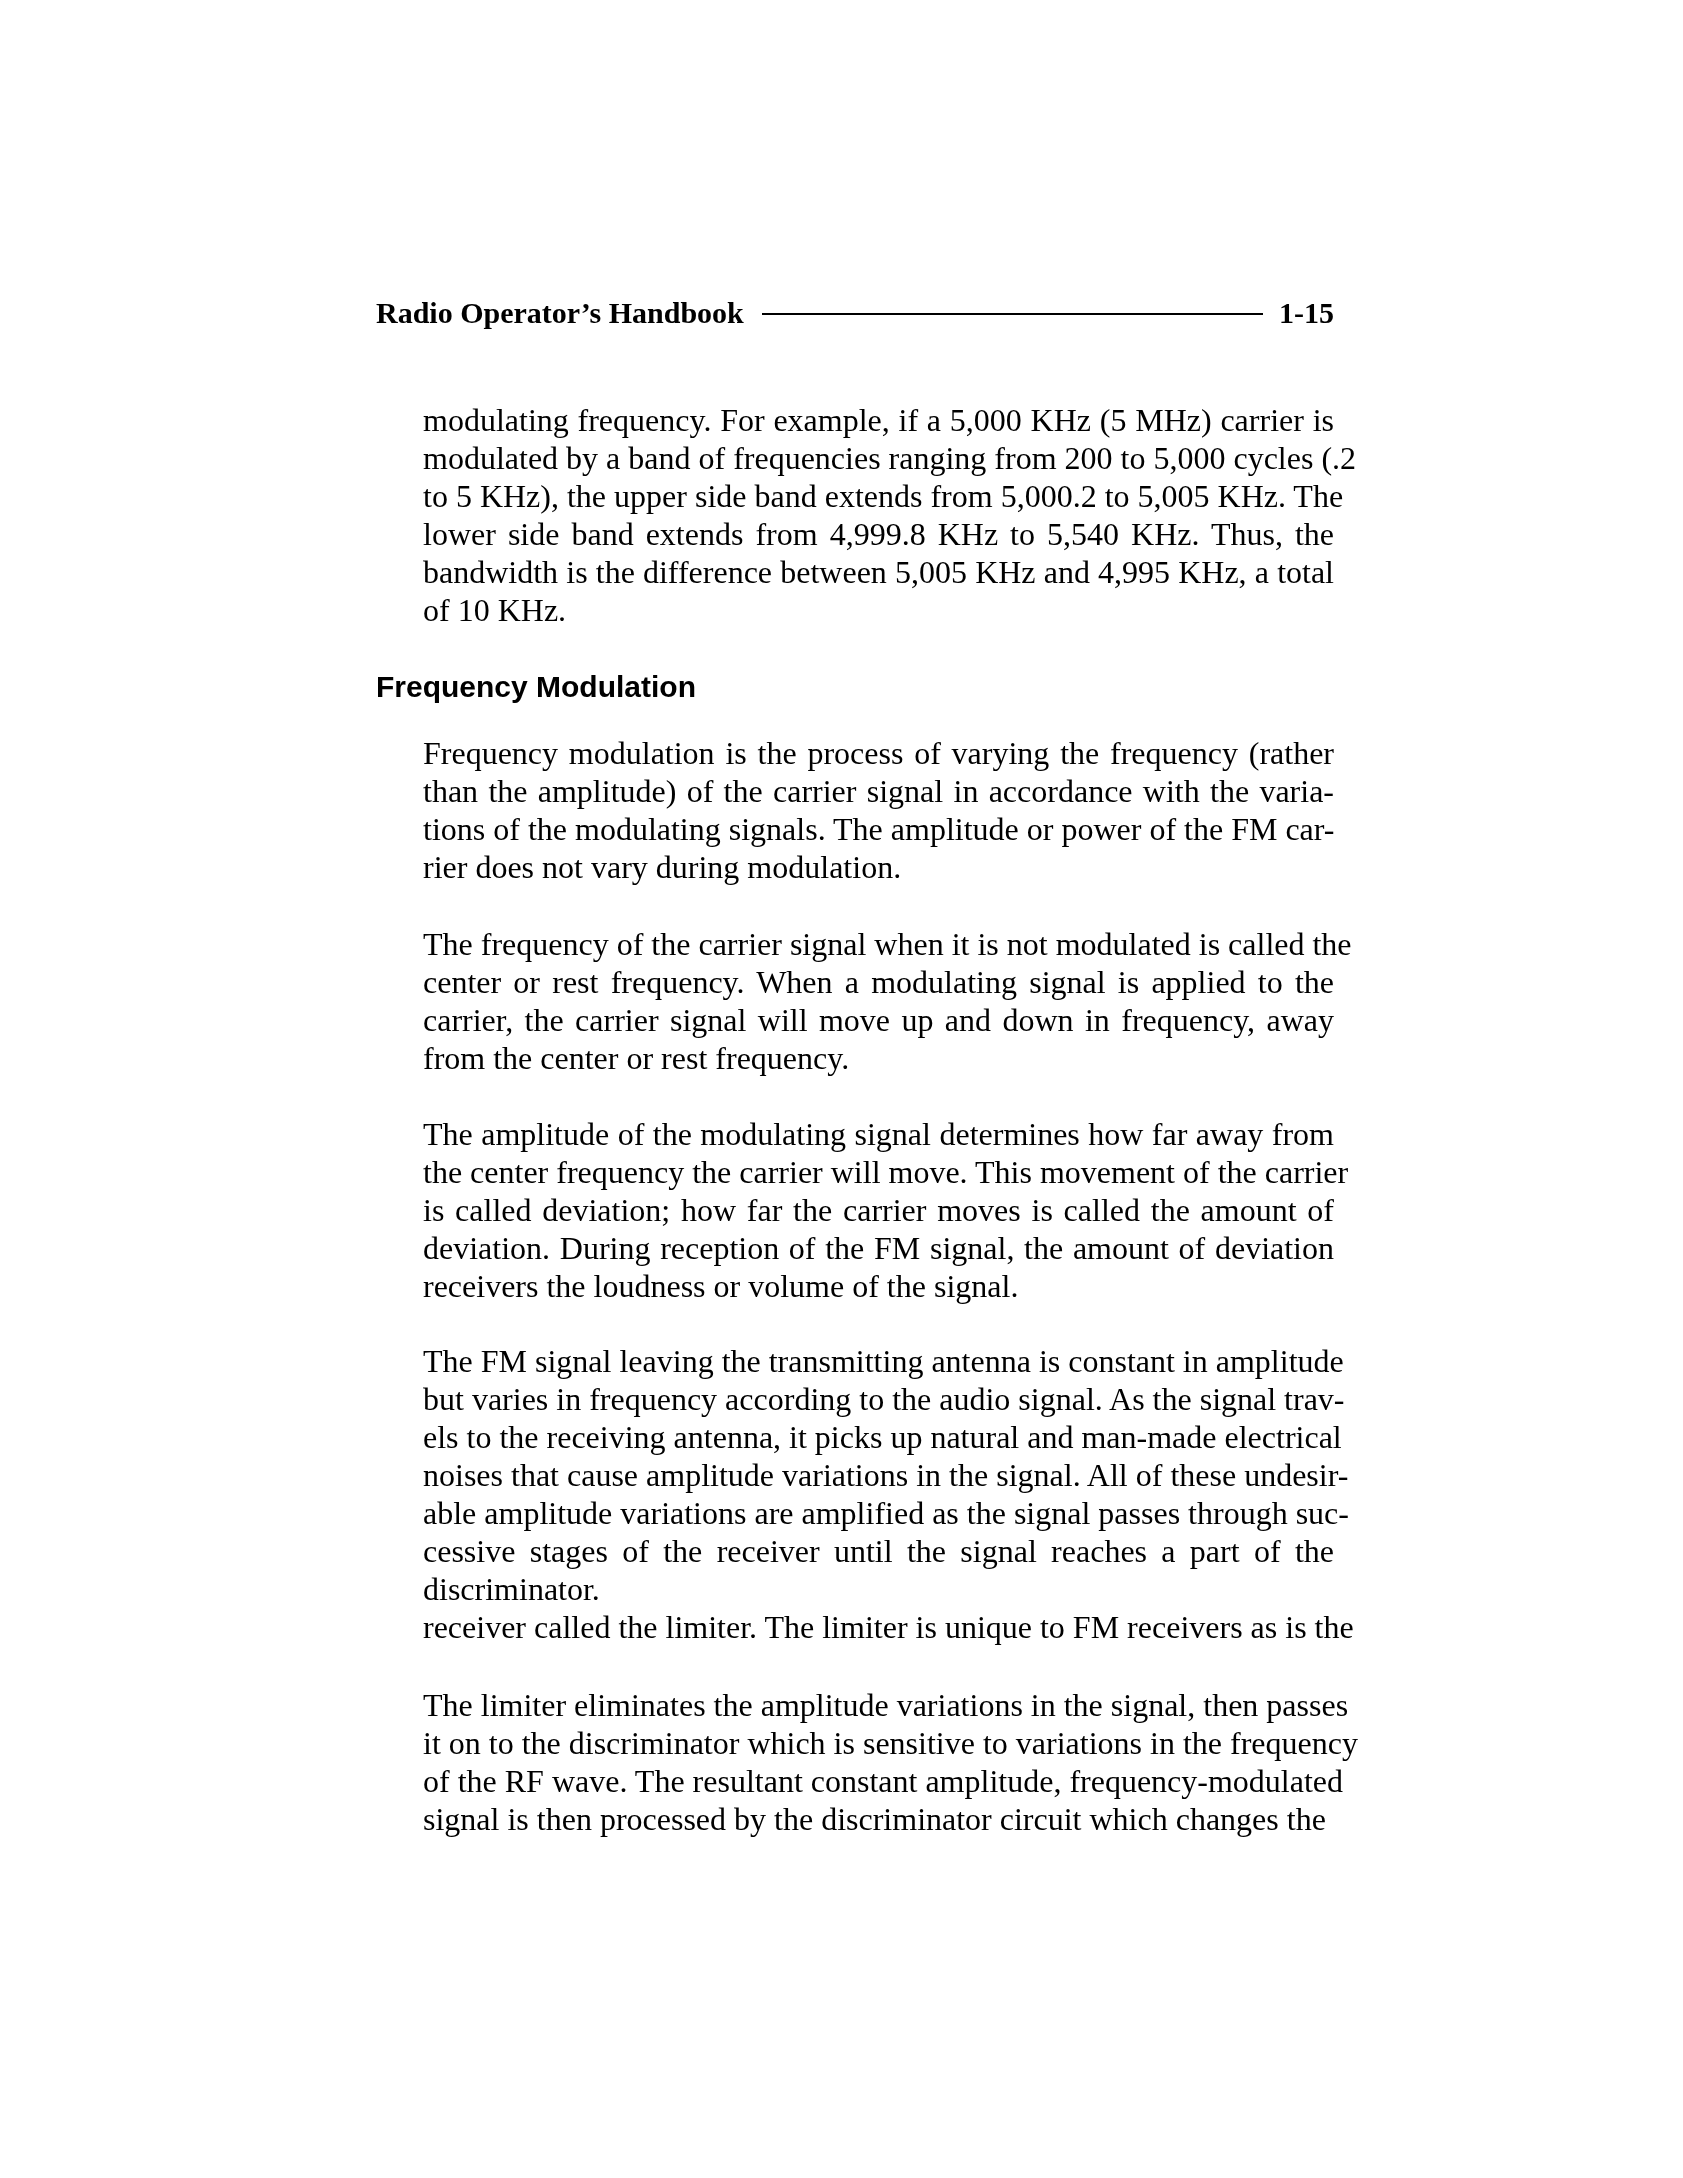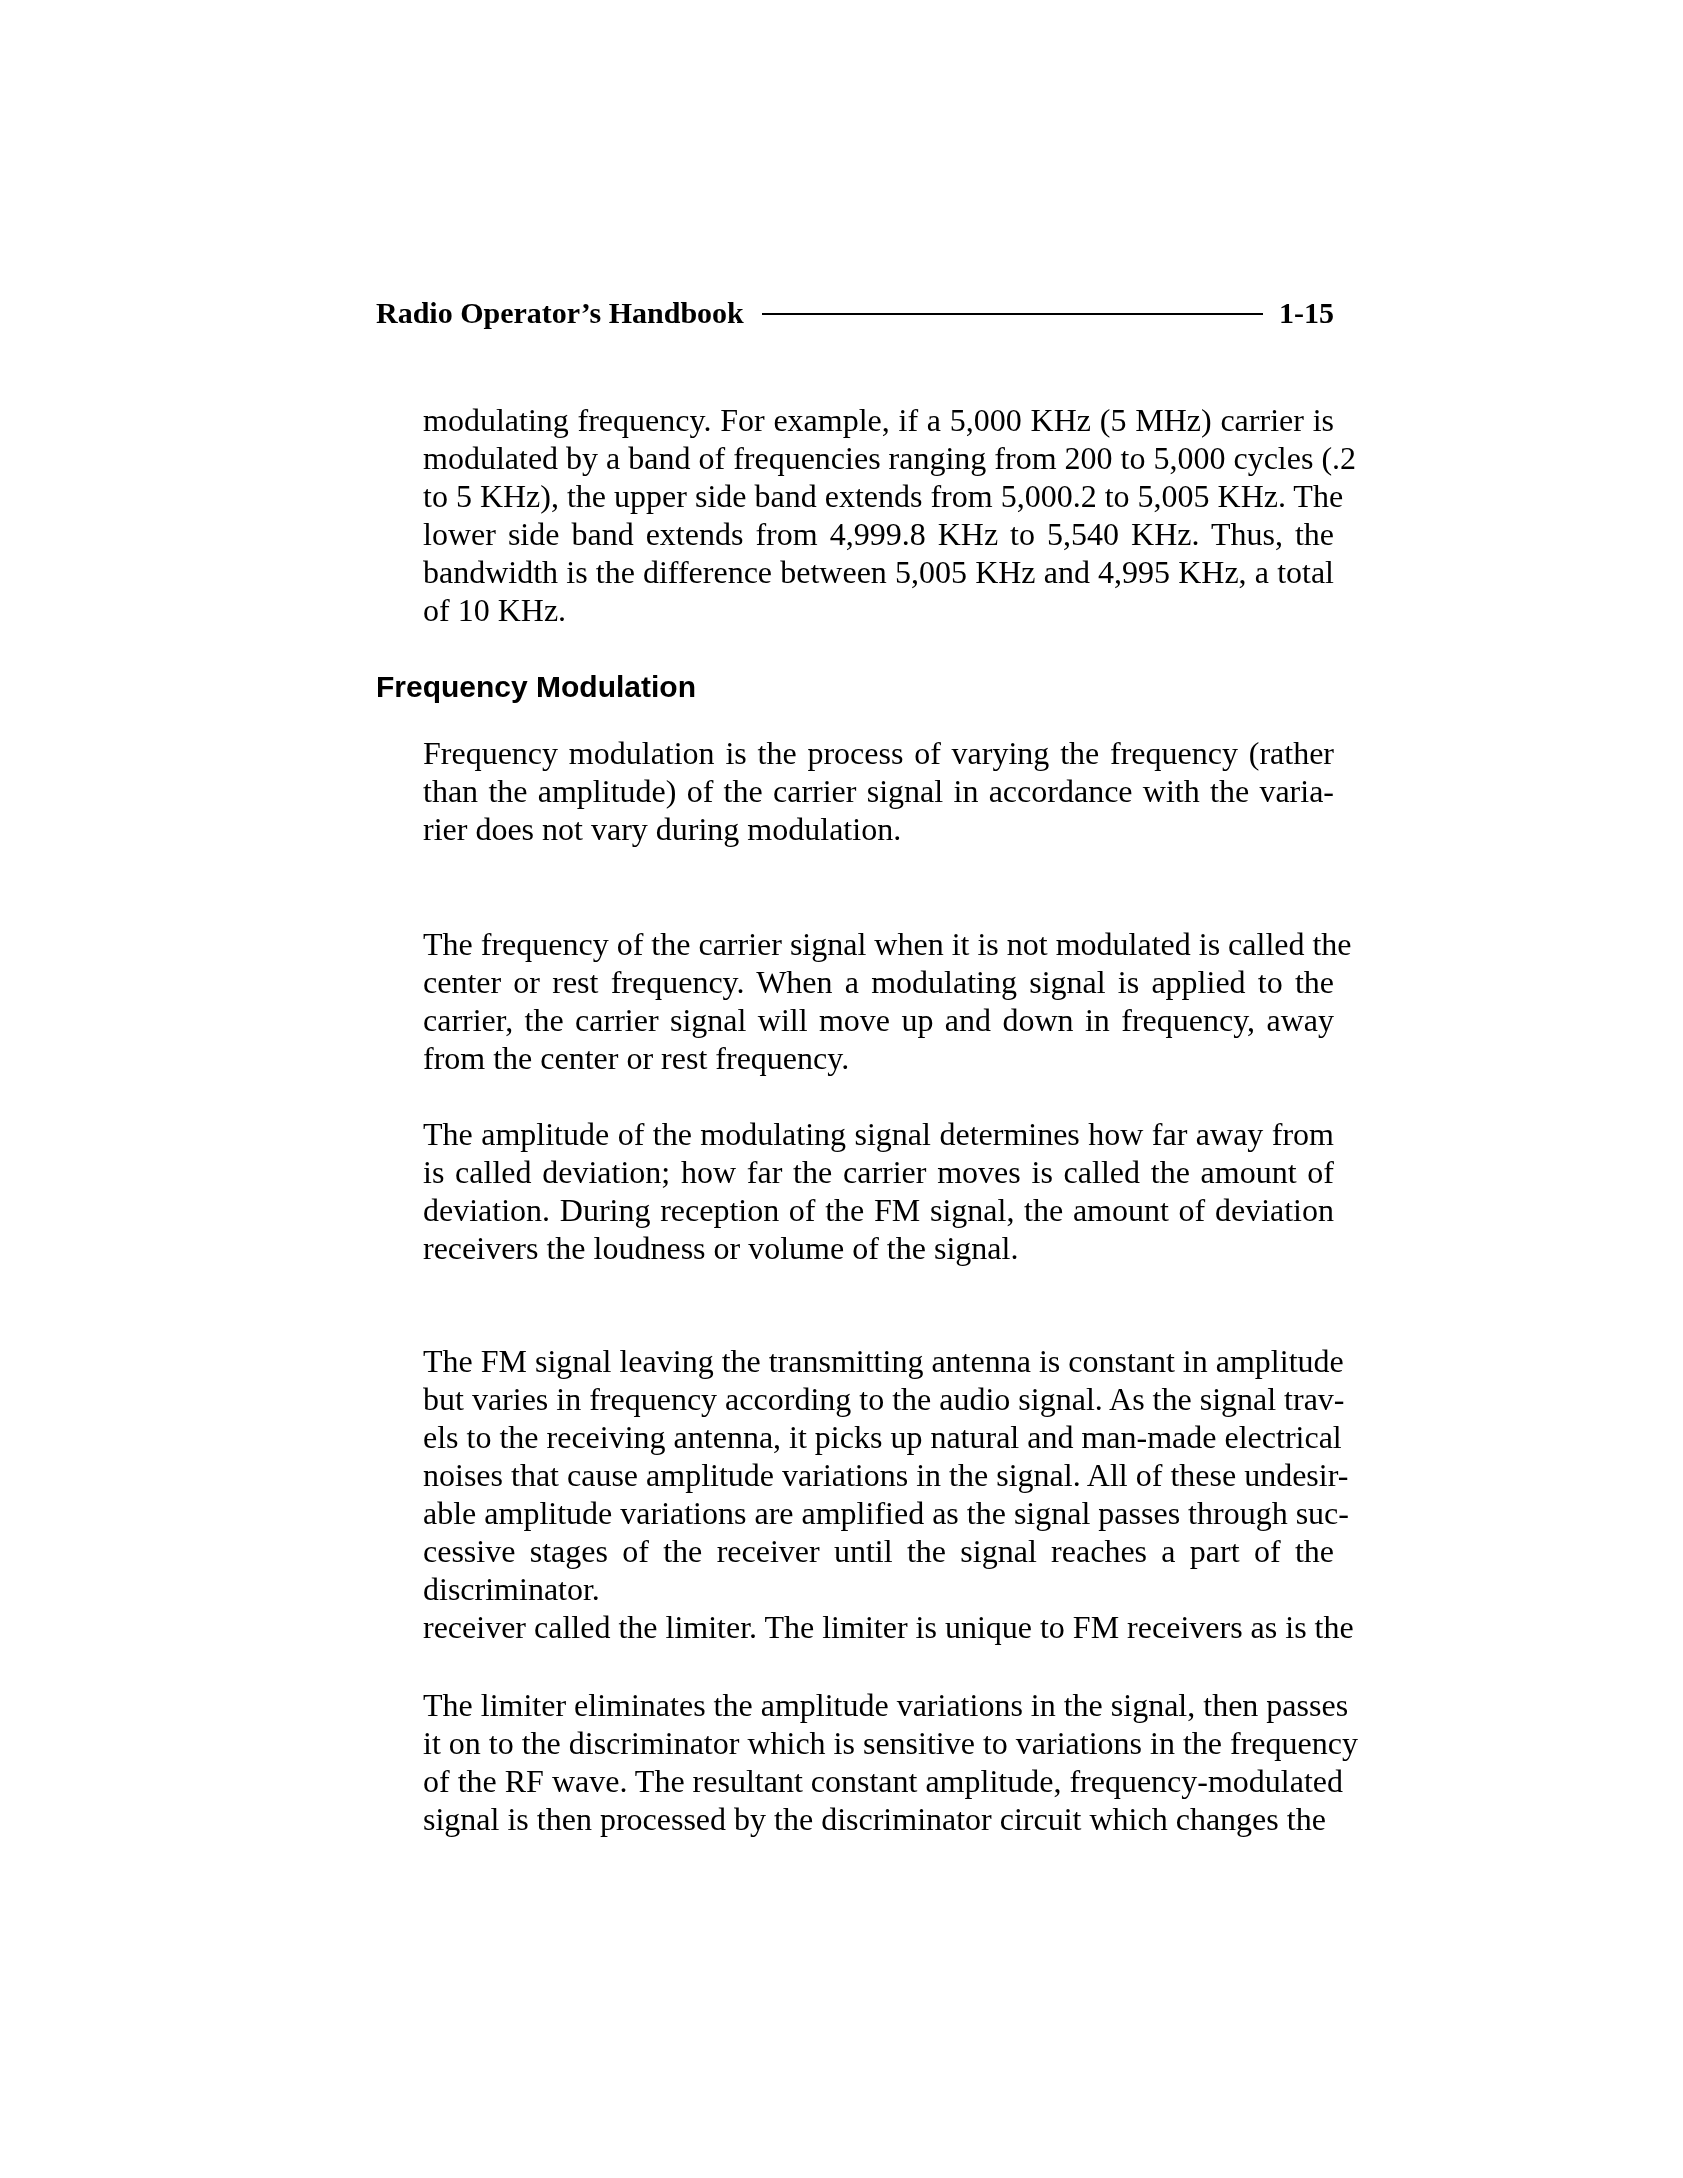--- a/index.html
+++ b/index.html
@@ -116,6 +116,7 @@
     <p>
         <span class="ln">Frequency modulation is the process of varying the frequency (rather</span>
         <span class="ln">than the amplitude) of the carrier signal in accordance with the varia-</span>
+        <span class="ln">tions of the modulating signals. The amplitude or power of the FM car-</span>
         <span class="ln last">rier does not vary during modulation.</span>
       </p>
   </div>

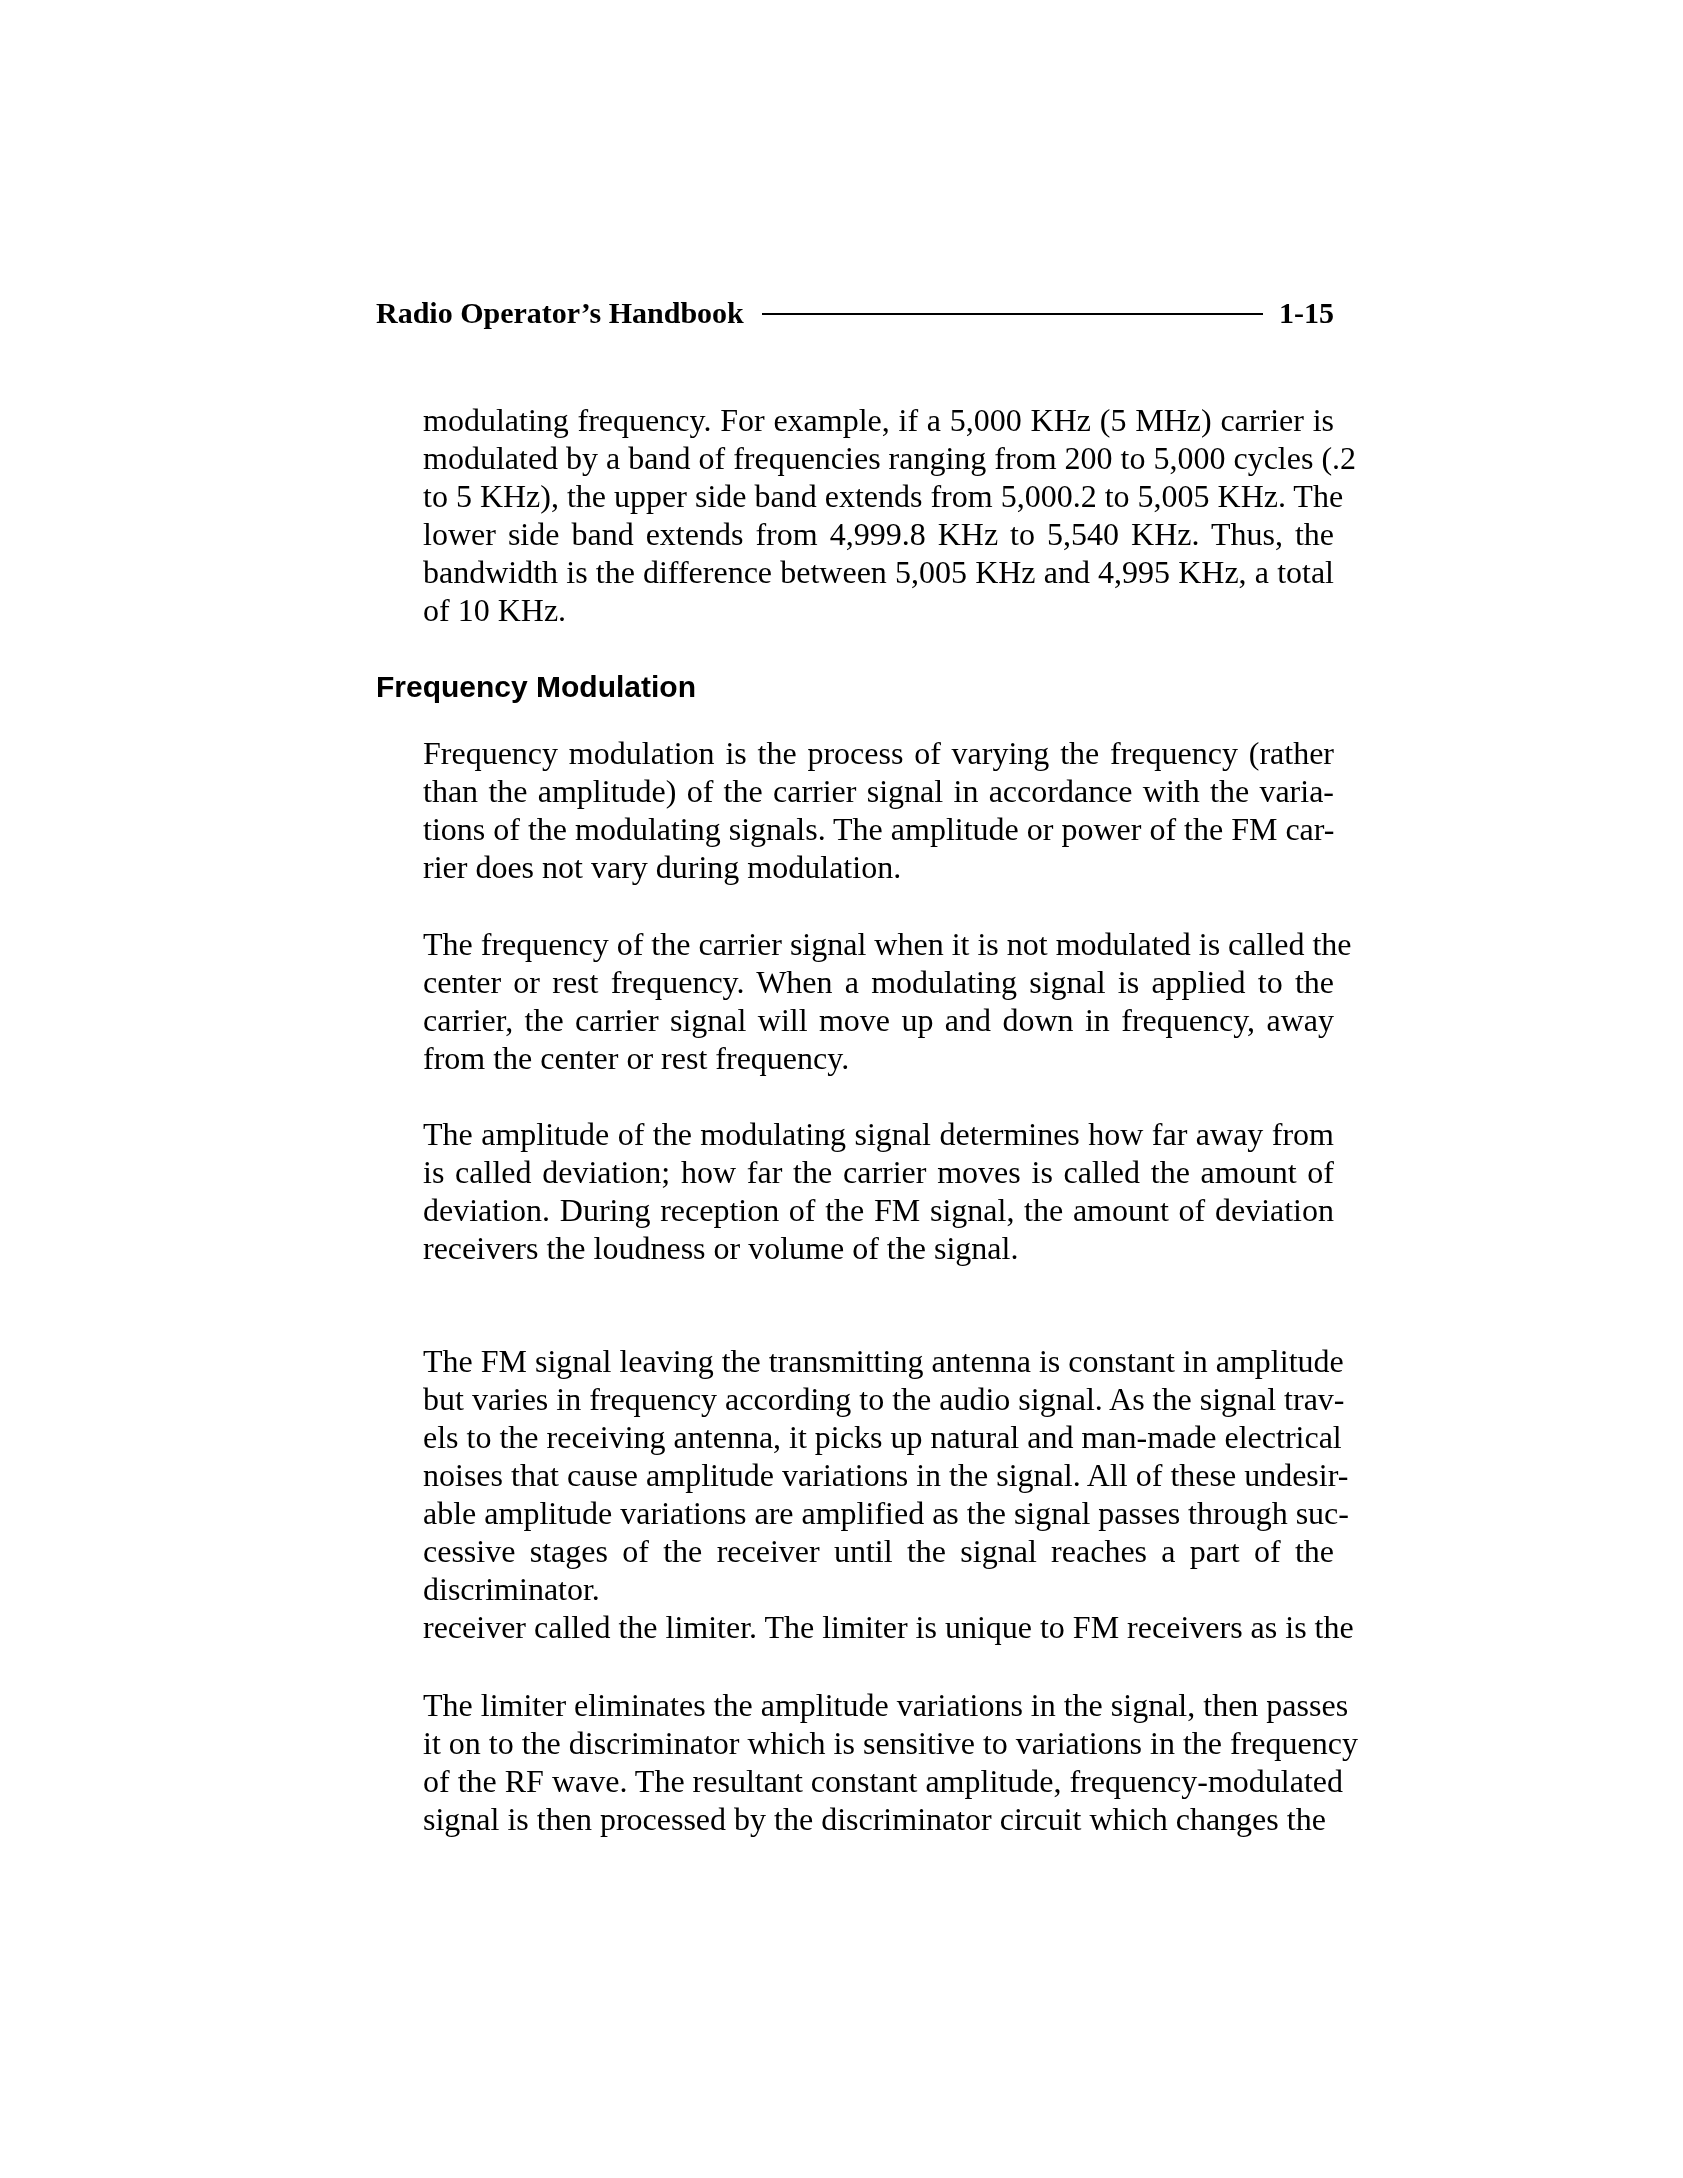--- a/index.html
+++ b/index.html
@@ -133,6 +133,7 @@
   <div class="body-text" id="p4">
     <p>
         <span class="ln">The amplitude of the modulating signal determines how far away from</span>
+        <span class="ln">the center frequency the carrier will move. This movement of the carrier</span>
         <span class="ln">is called deviation; how far the carrier moves is called the amount of</span>
         <span class="ln">deviation. During reception of the FM signal, the amount of deviation</span>
         <span class="ln last">receivers the loudness or volume of the signal.</span>

